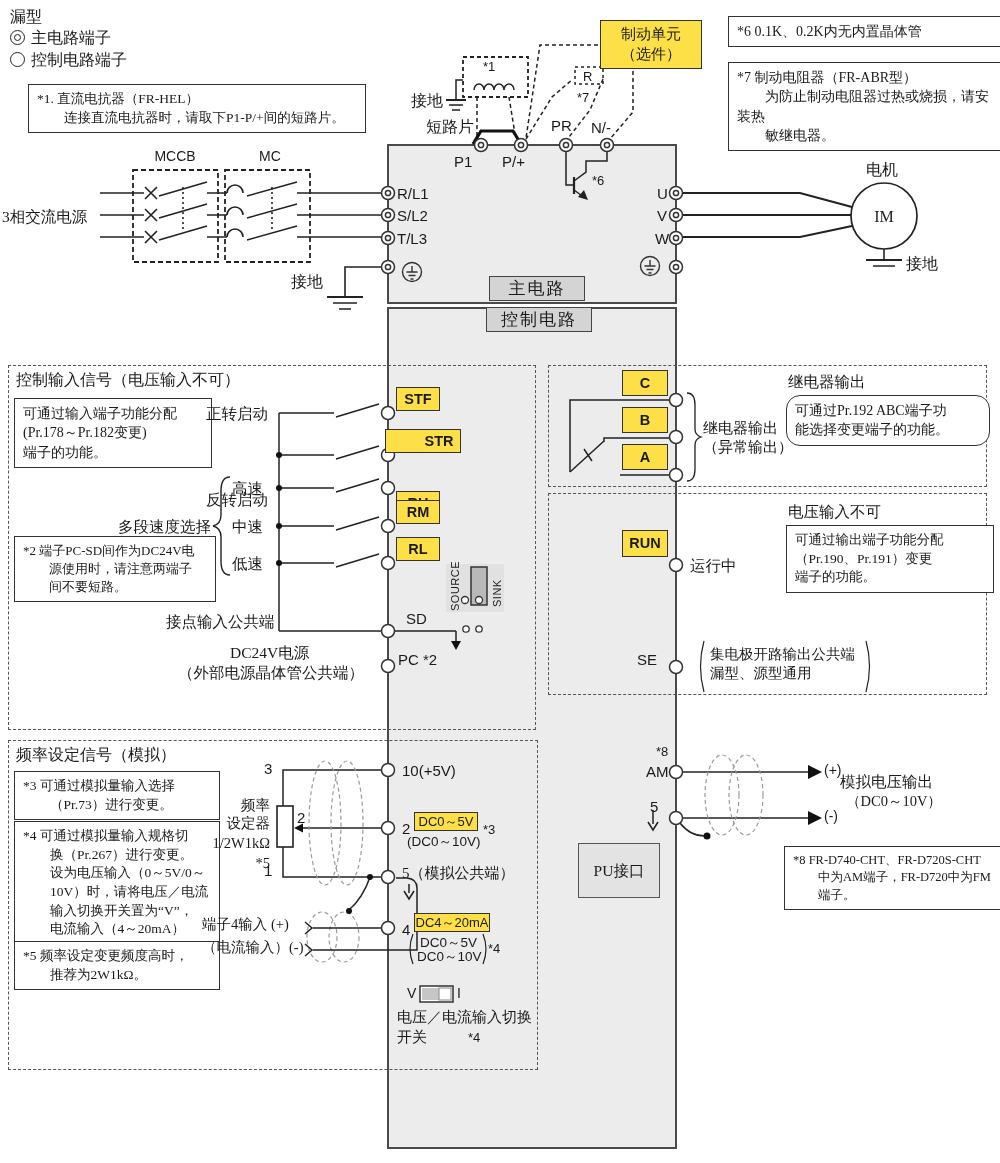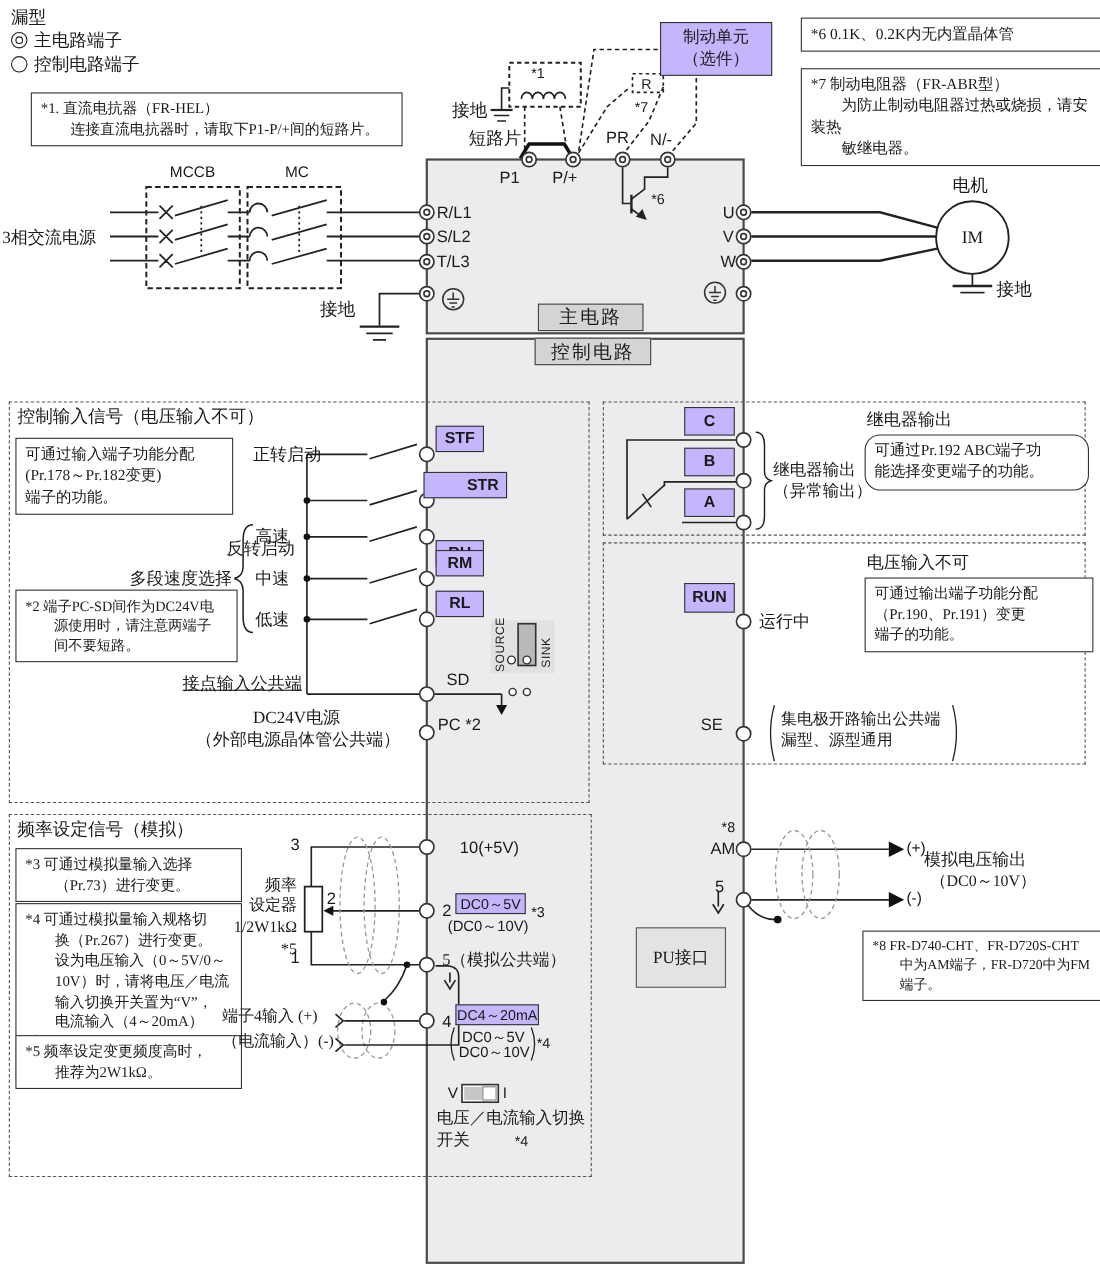--- a/index.html
+++ b/index.html
@@ -15,7 +15,7 @@
   .notebox{position:absolute;border:1.6px solid #333;background:#fff;padding:5px 8px;
            font-size:13.5px;line-height:1.38;white-space:pre-line;}
   .frame{position:absolute;border:1.8px dashed #555;background:transparent;}
-  .tbox{position:absolute;border:1.6px solid #333;background:#c4b5fd;text-align:center;
+  .tbox{position:absolute;border:1.6px solid #333;background:#fde047;text-align:center;
         font-family:"Liberation Sans","DejaVu Sans",sans-serif;font-weight:bold;font-size:14.5px;}
   .glab{position:absolute;background:#d4d4d4;border:1.6px solid #444;text-align:center;
         font-size:17px;letter-spacing:2px;}

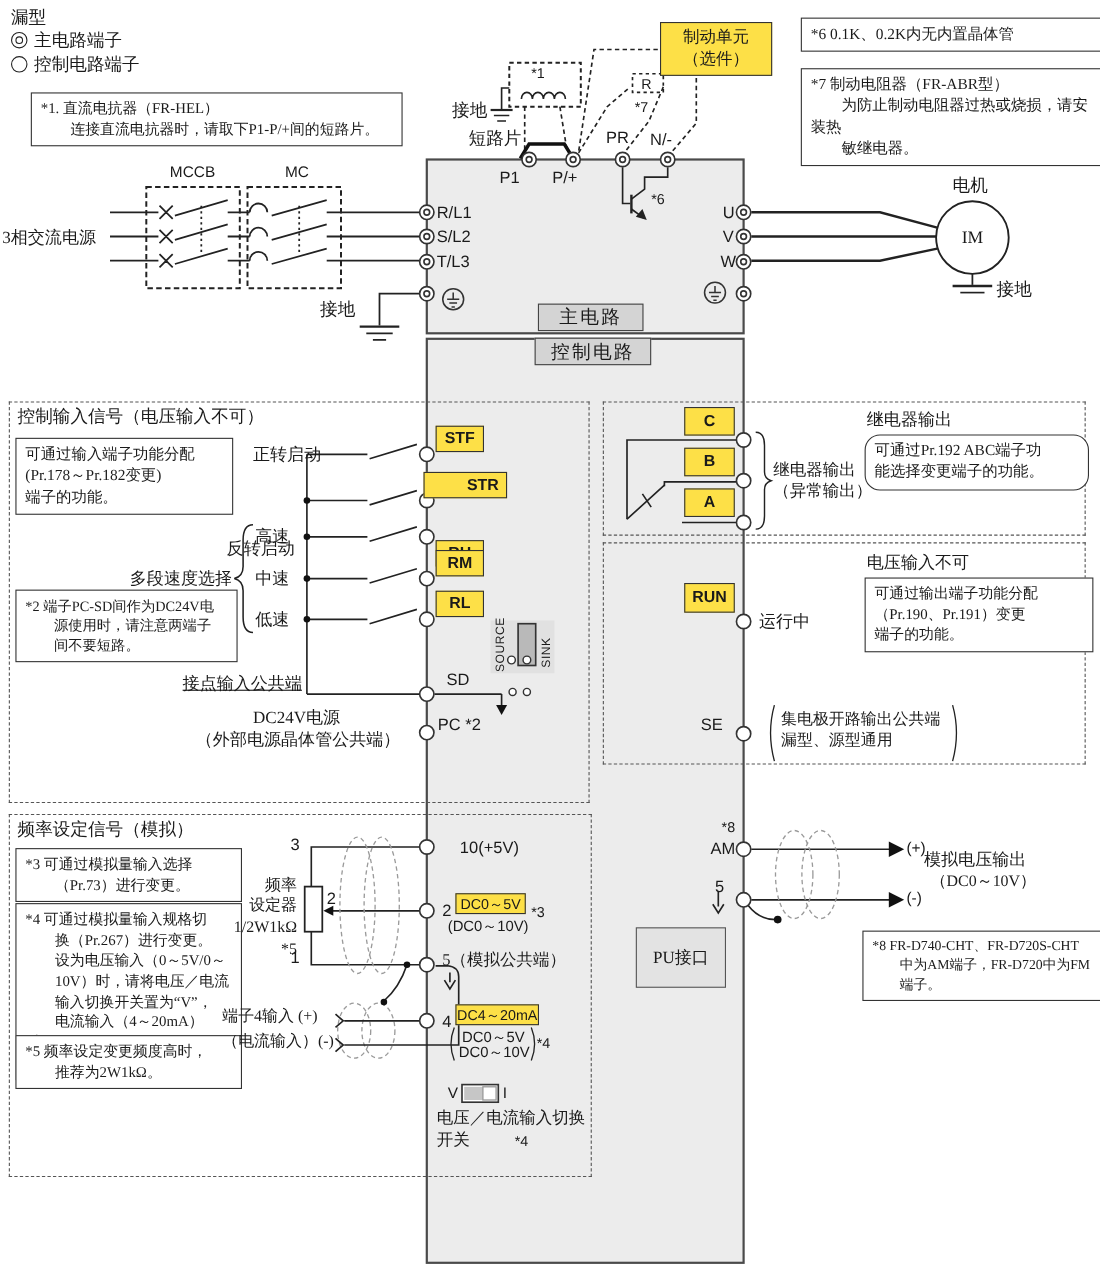--- a/index.html
+++ b/index.html
@@ -282,7 +282,7 @@
   <div class="notebox" style="left:14px;top:398px;width:180px;font-size:14px;">可通过输入端子功能分配
 (Pr.178～Pr.182变更)
 端子的功能。</div>
-  <div class="lb" style="left:206px;top:404px;margin-left:24px;">正转启动</div>
+  <div class="lb" style="left:206px;top:404px;">正转启动</div>
   <div class="lb" style="left:206px;top:462px;margin-top:28px;">反转启动</div>
   <div class="lb" style="left:232px;top:479px;">高速</div>
   <div class="lb" style="left:232px;top:517px;">中速</div>

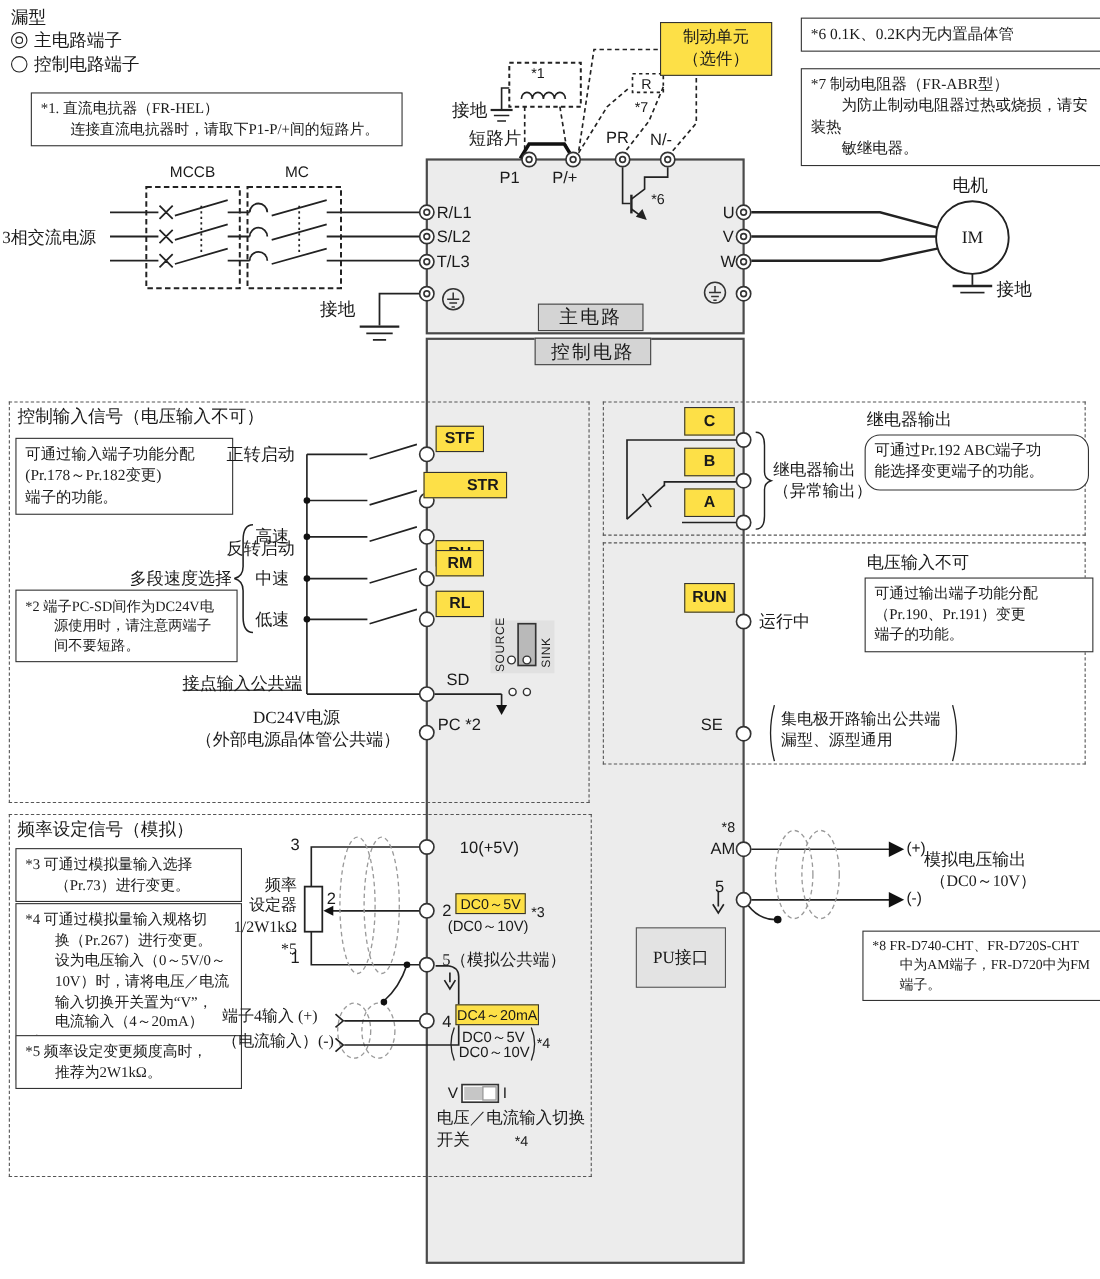--- a/index.html
+++ b/index.html
@@ -296,7 +296,7 @@
   <div class="vtext" style="left:449px;top:611px;">SOURCE</div>
   <div class="vtext" style="left:491px;top:607px;">SINK</div>
   <div class="lb term" style="left:406px;top:609px;">SD</div>
-  <div class="lb" style="left:166px;top:612px;text-decoration:underline;">接点输入公共端</div>
+  <div class="lb" style="left:166px;top:612px;">接点输入公共端</div>
   <div class="lb term" style="left:398px;top:650px;">PC *2</div>
   <div class="lb" style="left:230px;top:643px;">DC24V电源</div>
   <div class="lb" style="left:178px;top:663px;">（外部电源晶体管公共端）</div>

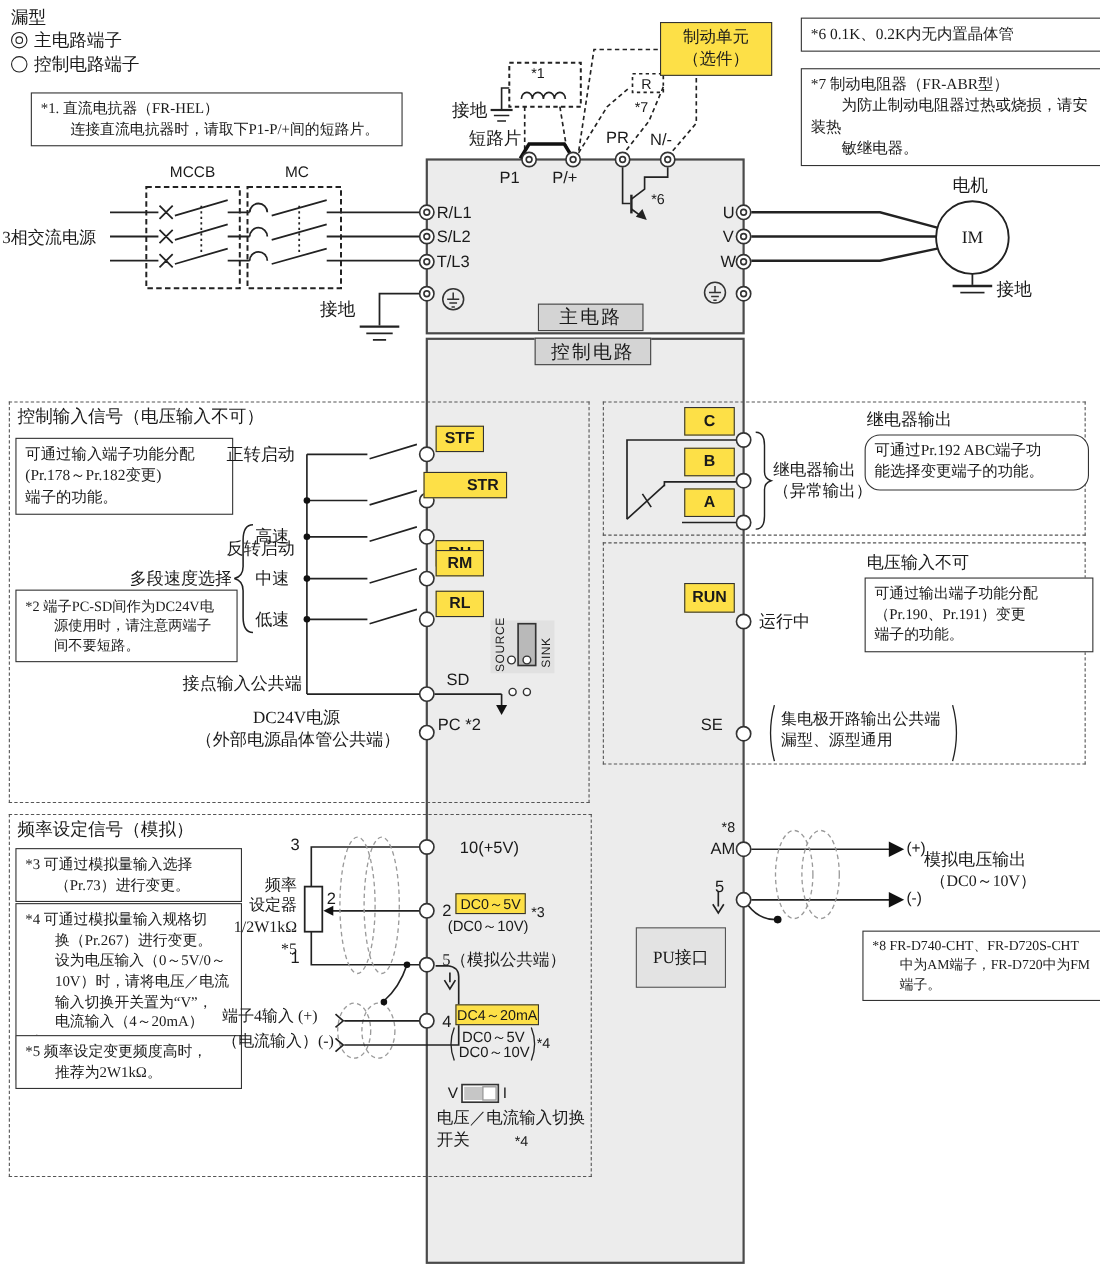--- a/index.html
+++ b/index.html
@@ -328,7 +328,7 @@
   <div class="lb term" style="left:264px;top:759px;">3</div>
   <div class="lb term" style="left:297px;top:808px;">2</div>
   <div class="lb term" style="left:264px;top:861px;">1</div>
-  <div class="lb term" style="left:402px;top:761px;margin-left:16px;">10(+5V)</div>
+  <div class="lb term" style="left:402px;top:761px;">10(+5V)</div>
   <div class="lb term" style="left:402px;top:819px;">2</div>
   <div class="tbox" style="left:414px;top:812px;width:62px;height:17px;line-height:17px;font-weight:normal;font-size:13px;border-width:1.3px;">DC0～5V</div>
   <div class="lb sans" style="left:407px;top:833px;font-size:13.5px;">(DC0～10V)</div>

